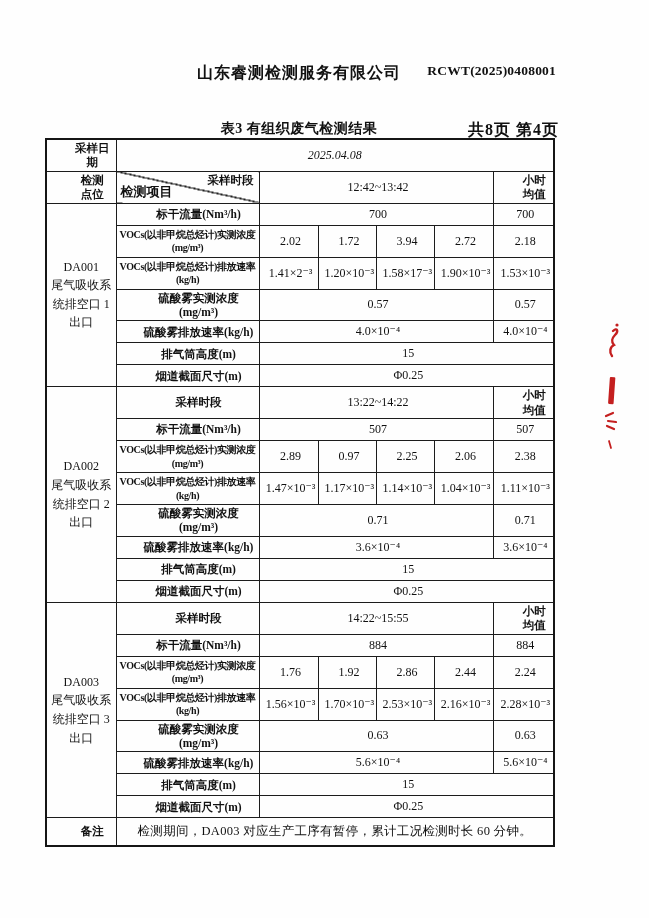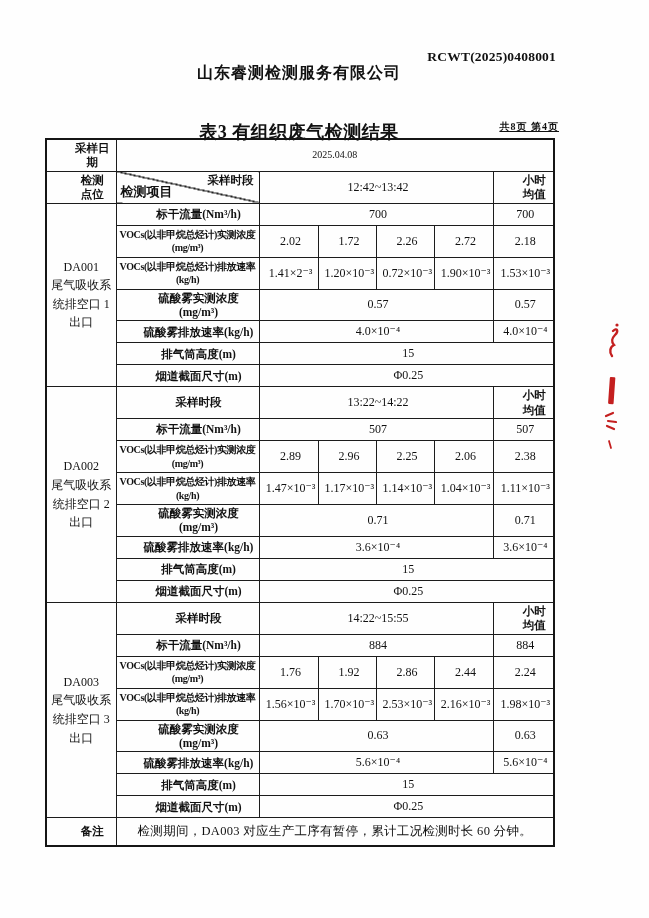--- a/index.html
+++ b/index.html
@@ -12,7 +12,7 @@
     overflow:hidden;
   }
   .report-no{
-    position:absolute;top:49px;right:93px;
+    position:absolute;top:63px;right:93px;
     font-size:13.5px;font-weight:700;letter-spacing:0.2px;margin-left:16px;
   }
   .company{

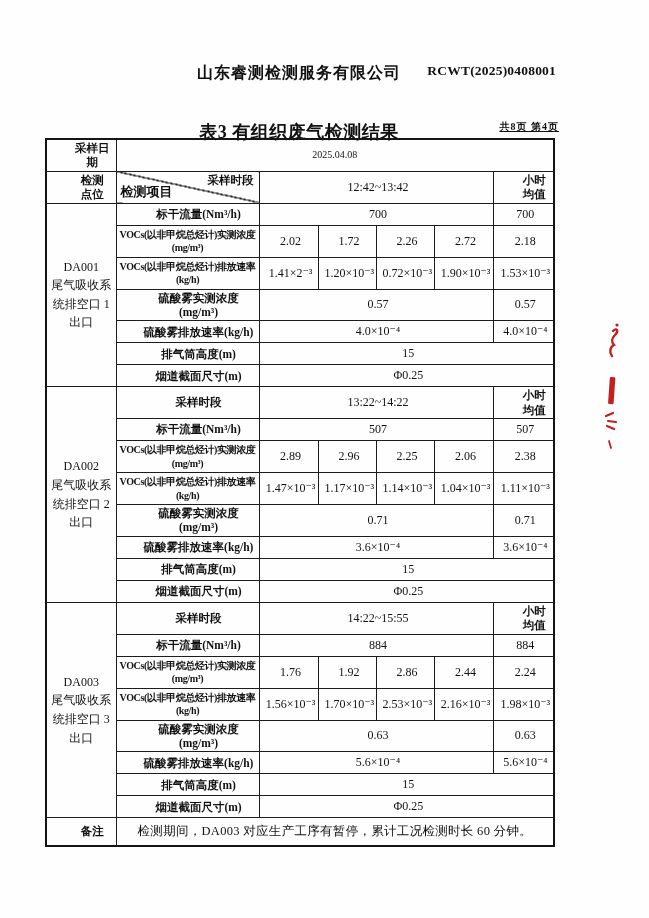--- a/index.html
+++ b/index.html
@@ -28,7 +28,7 @@
   }
   .caption{
     position:absolute;left:0;right:0;text-align:center;
-    font-size:18px;font-weight:700;letter-spacing:0.5px;
+    font-size:14px;font-weight:700;letter-spacing:0.5px;
   }
   .pageinfo{
     position:absolute;right:-6px;top:0;

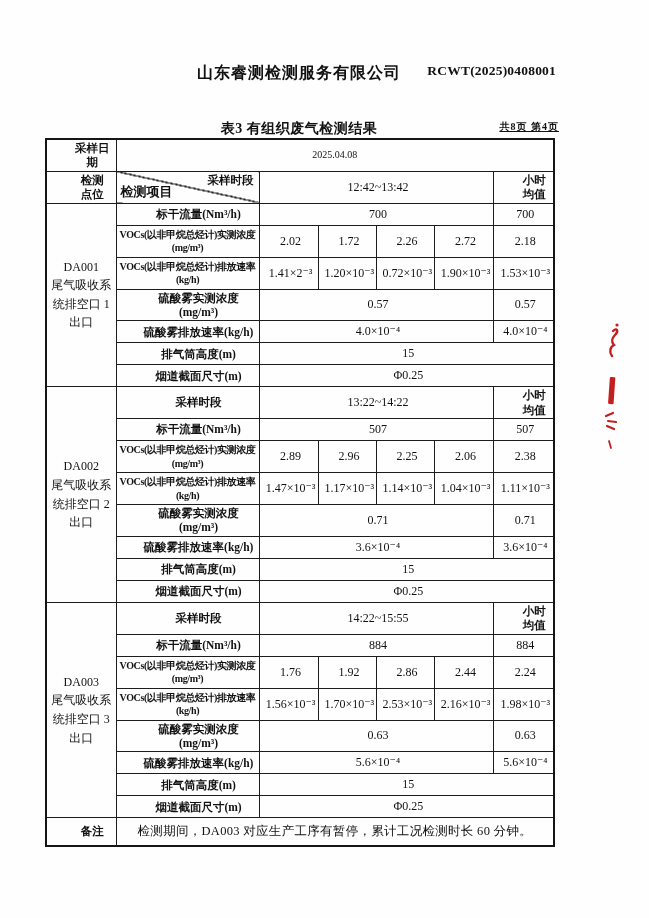--- a/index.html
+++ b/index.html
@@ -32,7 +32,7 @@
   }
   .pageinfo{
     position:absolute;right:-6px;top:0;
-    font-size:10px;font-weight:700;letter-spacing:1px;text-decoration:underline;
+    font-size:16px;font-weight:700;letter-spacing:1px;
   }
   table.report{
     position:absolute;top:138px;left:45px;

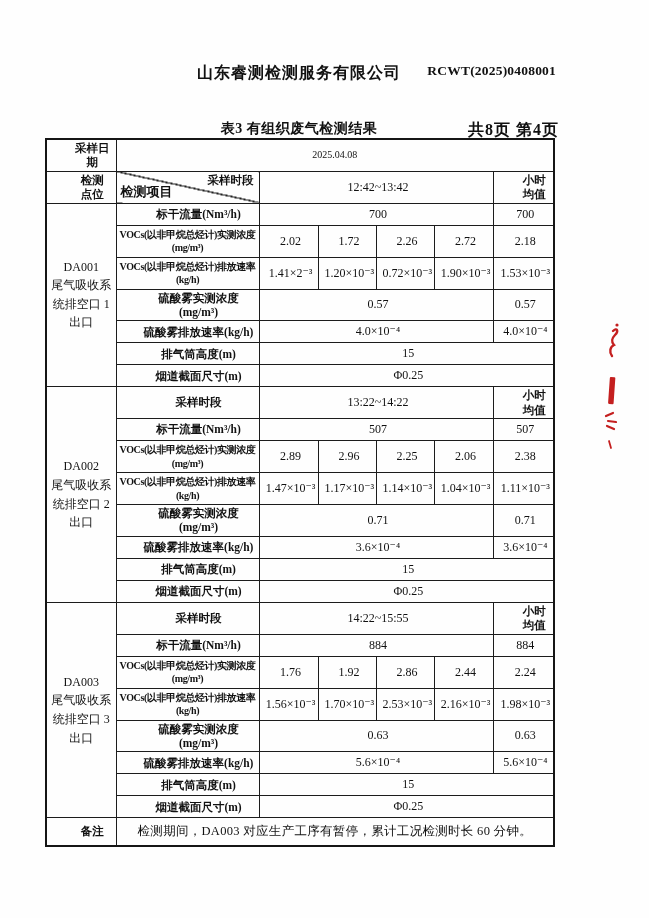--- a/index.html
+++ b/index.html
@@ -51,7 +51,7 @@
   .point{font-weight:400;font-size:12px;line-height:1.55;}
   .pre{white-space:pre-line;margin-top:16px;}
   .val{font-size:12px;padding-left:6px;}
-  .datecell{font-size:10px;}
+  .datecell{font-size:12px;font-style:italic;}
   .diag{
     position:relative;padding:0;
     background-image:linear-gradient(to top right,

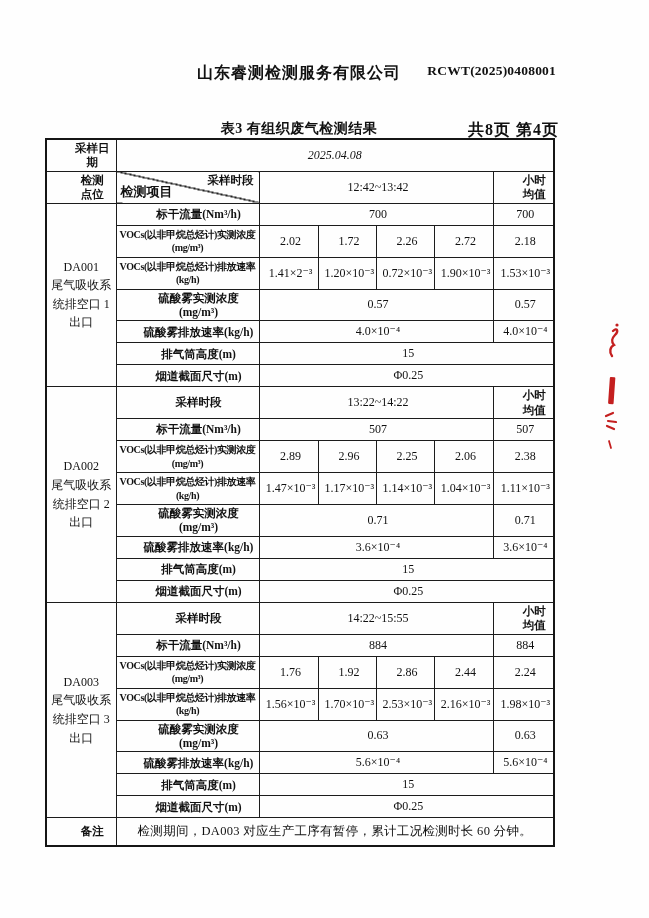--- a/index.html
+++ b/index.html
@@ -119,7 +119,7 @@
       <td class="lbl-voc">VOCs(以非甲烷总烃计)实测浓度(mg/m³)</td>
       <td class="val">2.02</td>
       <td class="val">1.72</td>
-      <td class="val">2.26</td>
+      <td class="val">3.94</td>
       <td class="val">2.72</td>
       <td class="val">2.18</td>
     </tr>

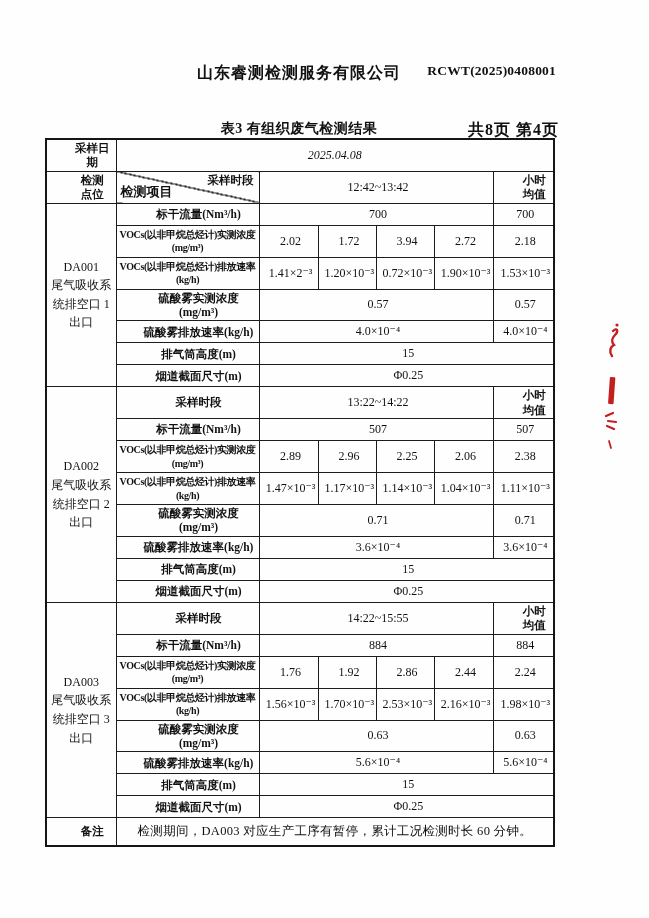--- a/index.html
+++ b/index.html
@@ -127,7 +127,7 @@
       <td class="lbl-voc">VOCs(以非甲烷总烃计)排放速率(kg/h)</td>
       <td class="val">1.41×2⁻³</td>
       <td class="val">1.20×10⁻³</td>
-      <td class="val">0.72×10⁻³</td>
+      <td class="val">1.58×17⁻³</td>
       <td class="val">1.90×10⁻³</td>
       <td class="val">1.53×10⁻³</td>
     </tr>

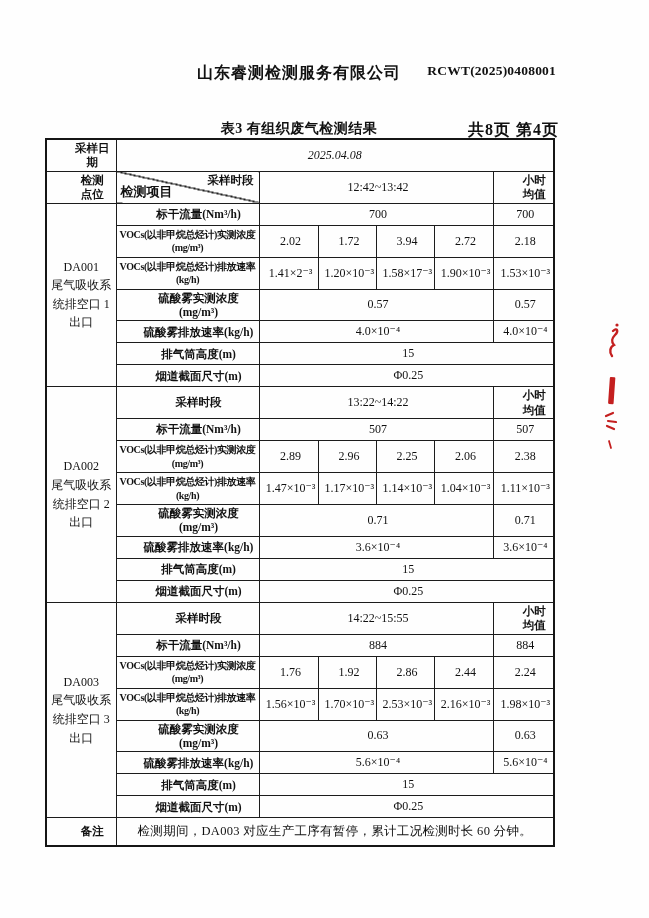--- a/index.html
+++ b/index.html
@@ -167,7 +167,7 @@
     <tr style="height:32px">
       <td class="lbl-voc">VOCs(以非甲烷总烃计)实测浓度(mg/m³)</td>
       <td class="val">2.89</td>
-      <td class="val">2.96</td>
+      <td class="val">0.97</td>
       <td class="val">2.25</td>
       <td class="val">2.06</td>
       <td class="val">2.38</td>

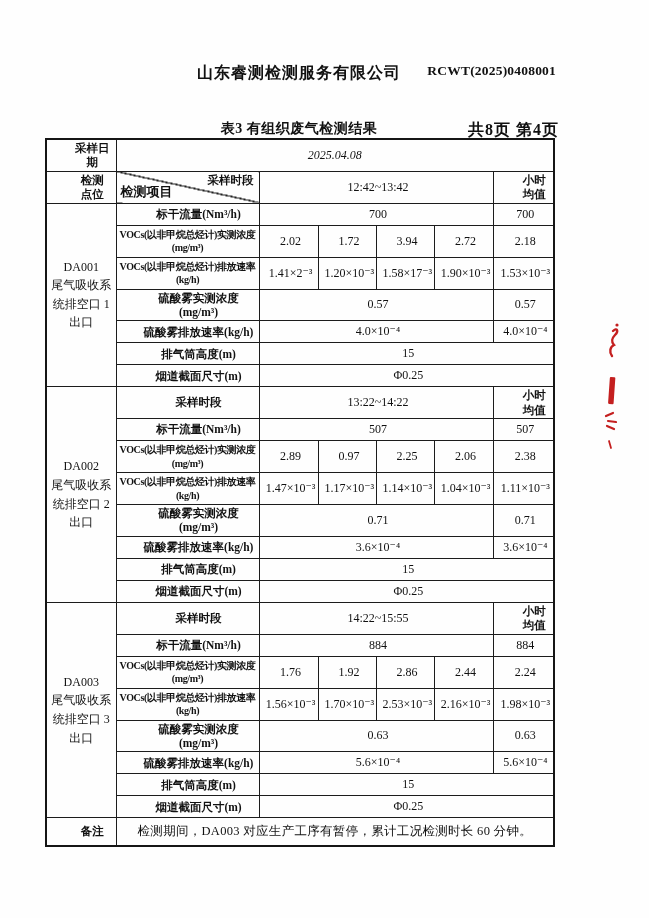--- a/index.html
+++ b/index.html
@@ -227,7 +227,7 @@
       <td class="val">1.70×10⁻³</td>
       <td class="val">2.53×10⁻³</td>
       <td class="val">2.16×10⁻³</td>
-      <td class="val">1.98×10⁻³</td>
+      <td class="val">2.28×10⁻³</td>
     </tr>
     <tr style="height:22px">
       <td class="lbl">硫酸雾实测浓度(mg/m³)</td>

